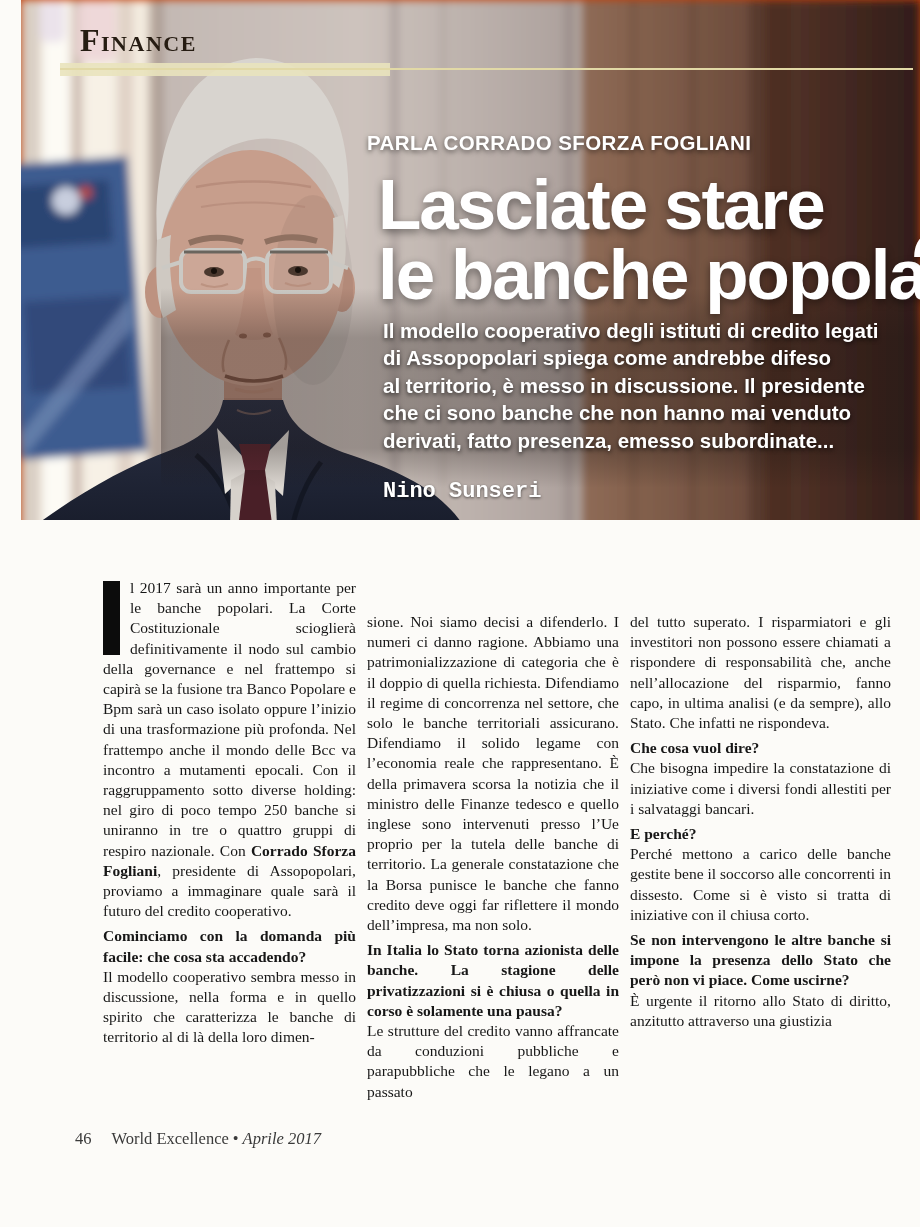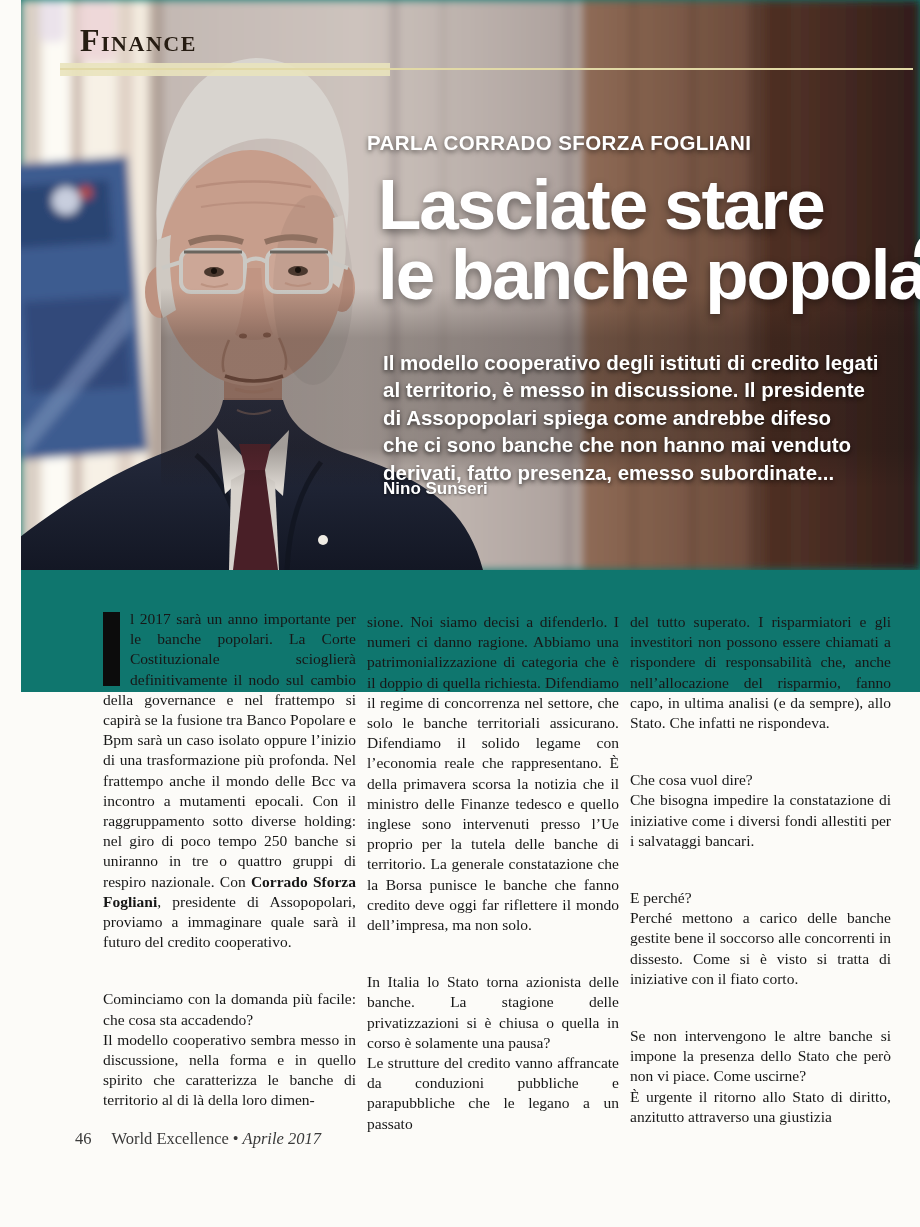--- a/index.html
+++ b/index.html
@@ -11,8 +11,8 @@
 
   
   .photo {
-    position:absolute; left:21px; top:0; width:899px; height:692px;
-    overflow:hidden; background:#0f766e;
+    position:absolute; left:21px; top:0; width:899px; height:520px;
+    overflow:hidden; background:#c2410c;
   }
   .photo svg { position:absolute; left:0; top:0; width:899px; height:570px; display:block; }
 

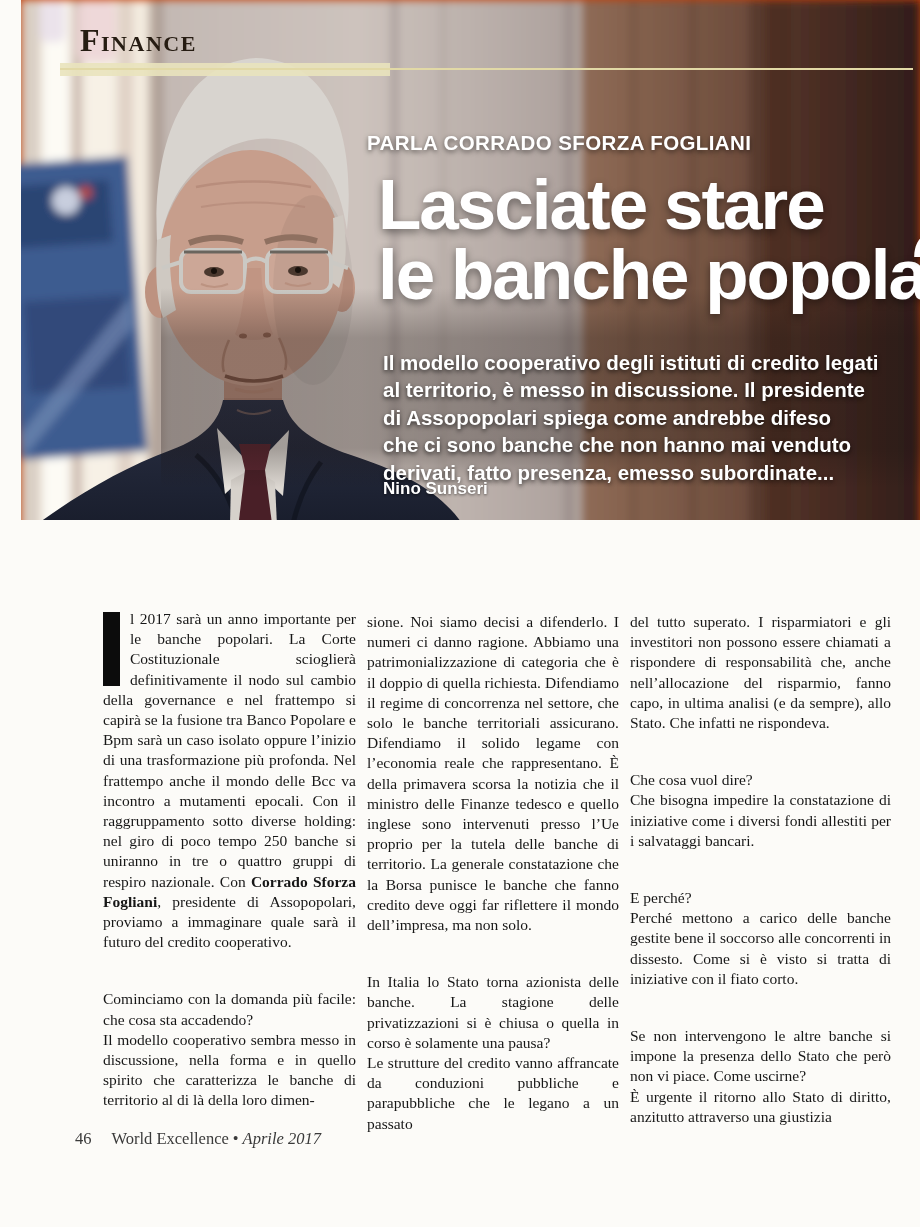--- a/index.html
+++ b/index.html
@@ -42,7 +42,7 @@
   .standfirst {
     position:absolute; left:362px; top:317px; white-space:nowrap;
     font-family:"Liberation Sans", sans-serif; font-weight:700; font-size:20.5px;
-    line-height:27.4px; color:#fff; text-shadow:0 2px 4px rgba(0,0,0,.65);margin-top:32px;
+    line-height:27.4px; color:#fff; text-shadow:0 2px 4px rgba(0,0,0,.65);
   }
   .byline {
     position:absolute; left:362px; top:479px;

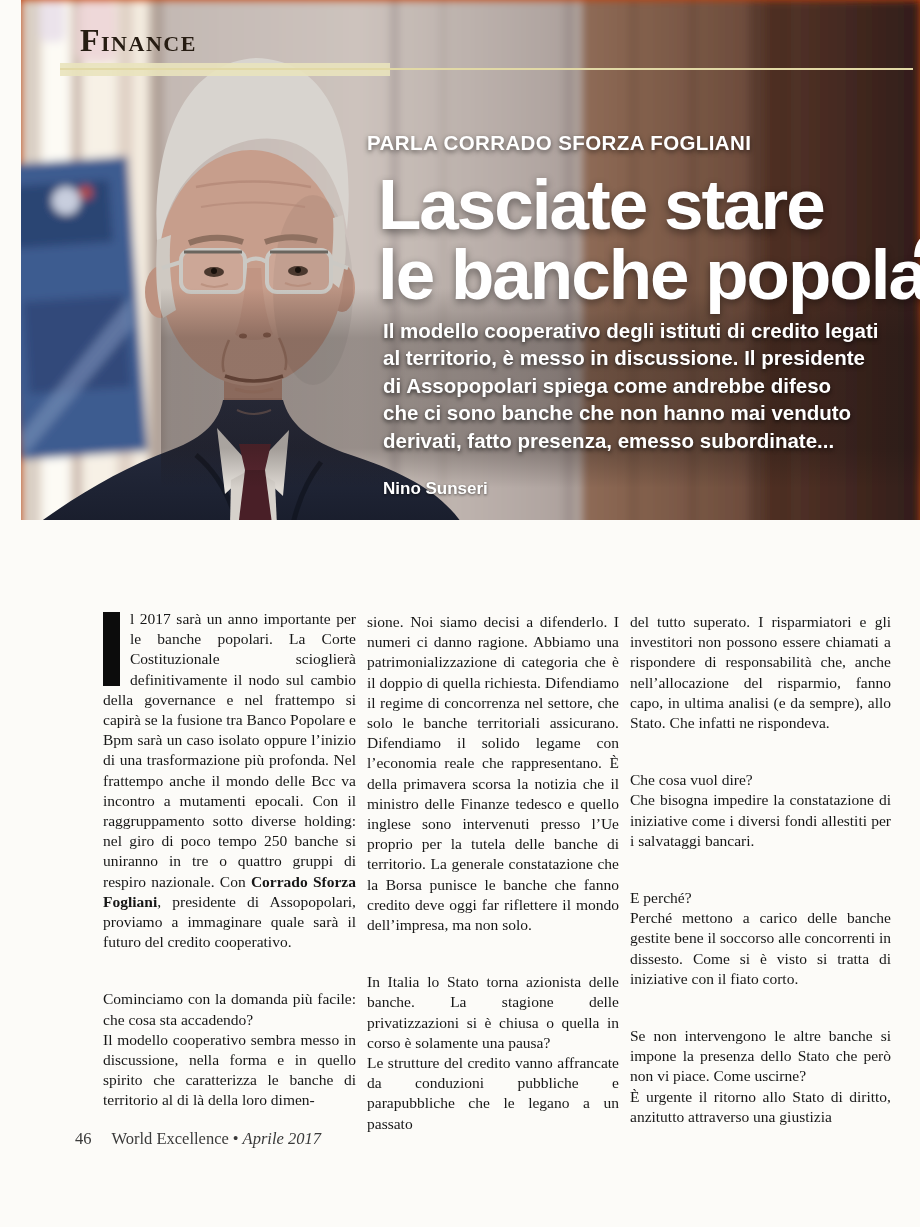--- a/index.html
+++ b/index.html
@@ -222,8 +222,8 @@
 
     <div class="standfirst">
       <div>Il modello cooperativo degli istituti di credito legati</div>
+      <div>di Assopopolari spiega come andrebbe difeso</div>
       <div>al territorio, è messo in discussione. Il presidente</div>
-      <div>di Assopopolari spiega come andrebbe difeso</div>
       <div>che ci sono banche che non hanno mai venduto</div>
       <div>derivati, fatto presenza, emesso subordinate...</div>
     </div>

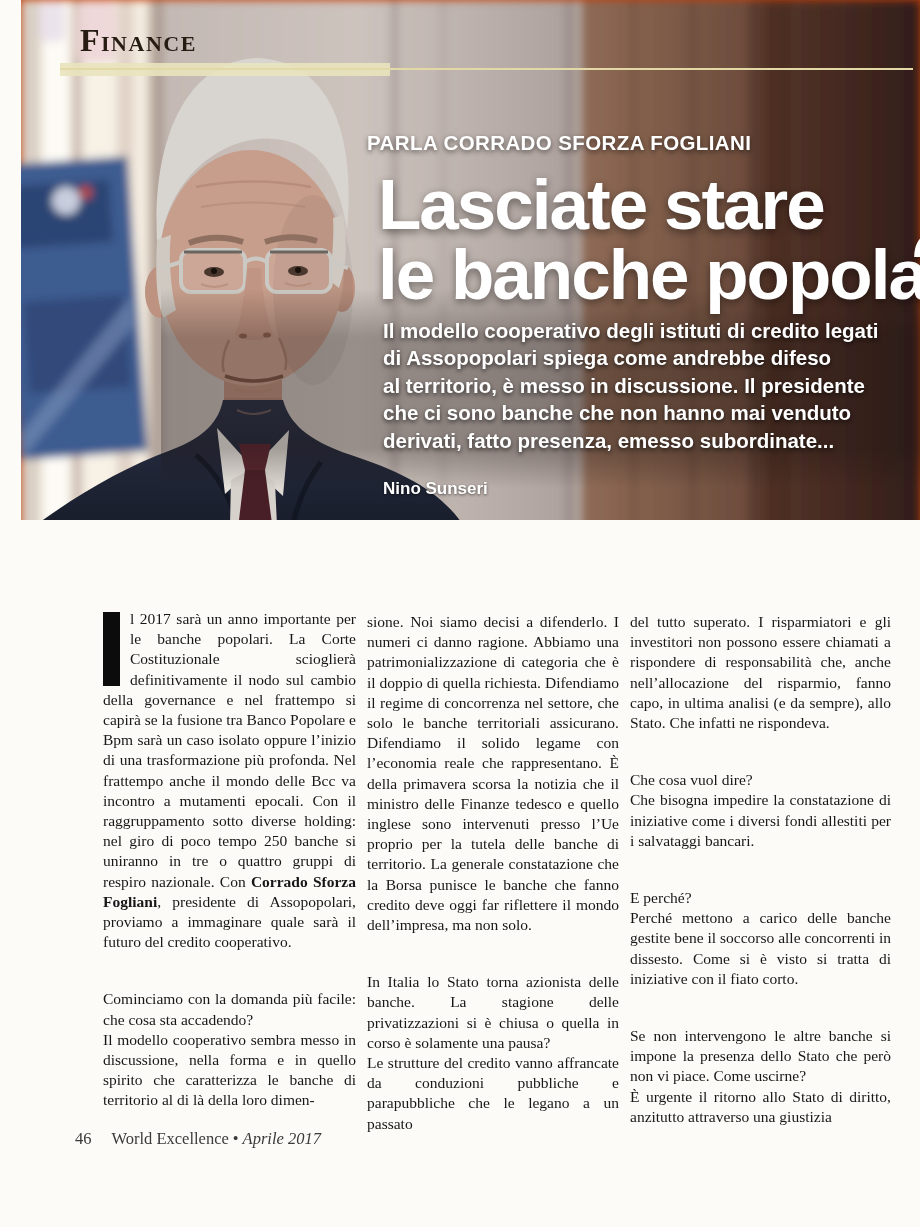--- a/index.html
+++ b/index.html
@@ -46,7 +46,7 @@
   }
   .byline {
     position:absolute; left:362px; top:479px;
-    font-family:Liberation Sans, sans-serif; font-weight:700; font-size:17px;
+    font-family:Liberation Mono, monospace; font-weight:700; font-size:22px;
     color:#fff; text-shadow:0 1px 3px rgba(0,0,0,.6);
   }
 

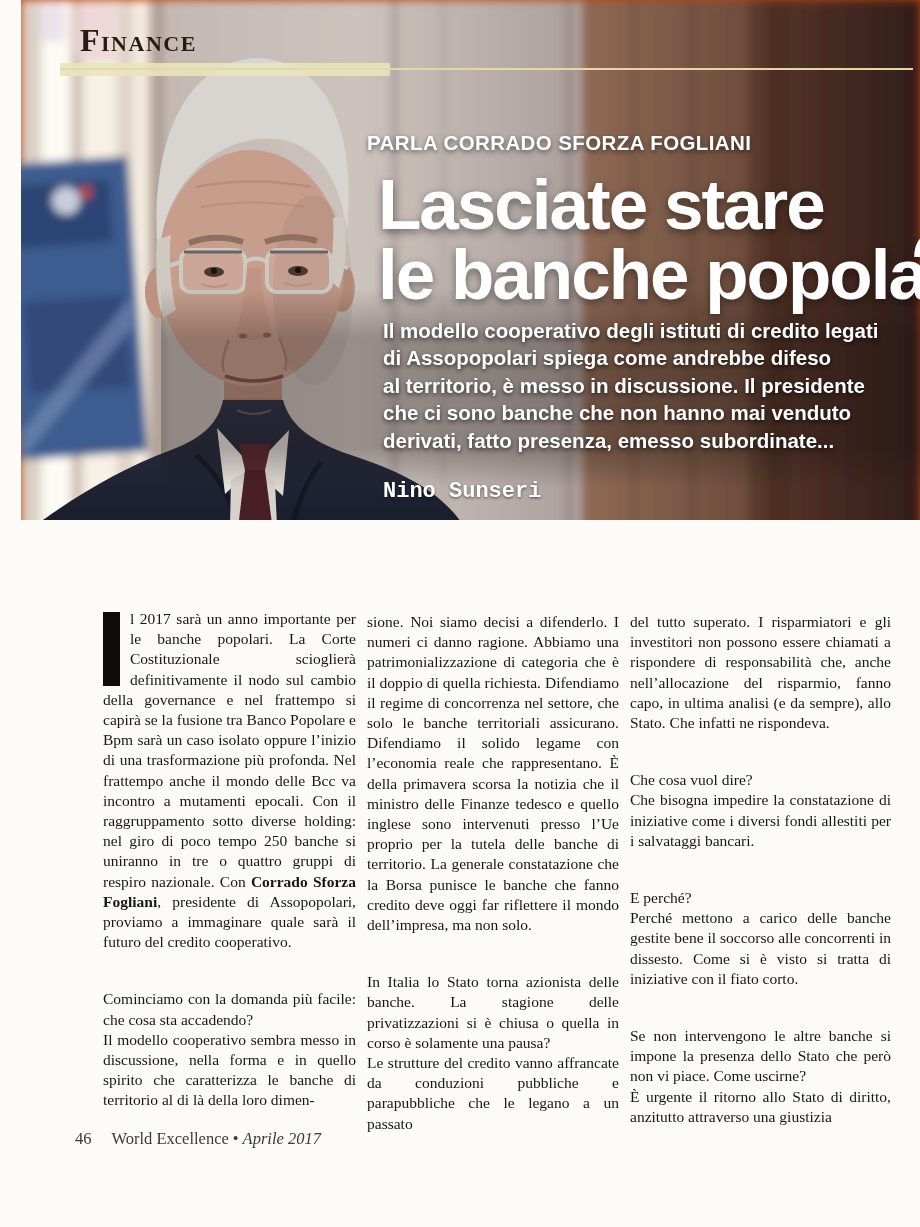--- a/index.html
+++ b/index.html
@@ -57,7 +57,7 @@
   }
   .col p { margin:0; }
   .col .question { font-weight:400; margin-top:37px; }
-  .col1 { left:103px; top:609px; width:253px; }
+  .col1 { left:103px; top:578px; width:253px; }
   .col2 { left:367px; top:612px; width:252px; }
   .col3 { left:630px; top:612px; width:261px; }
   .dropcap {

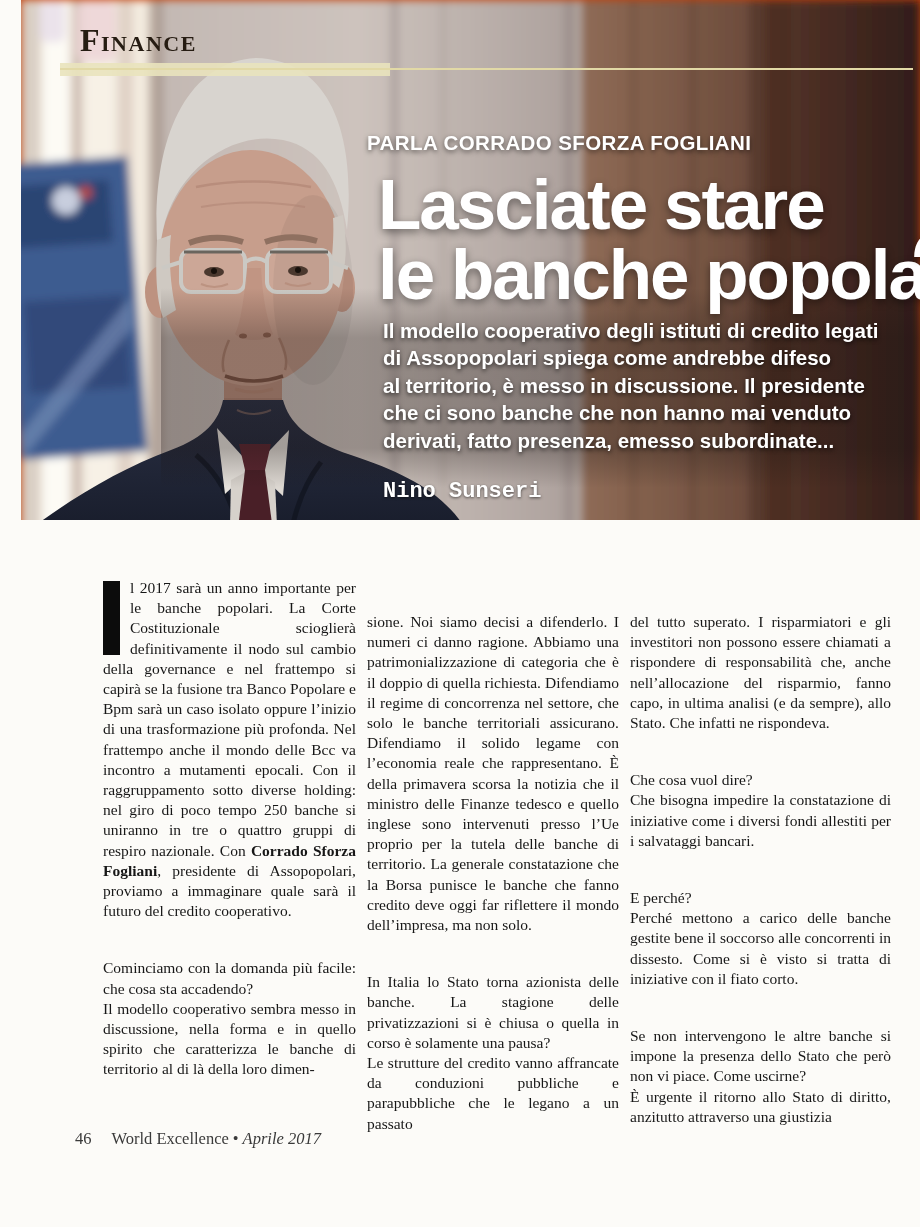--- a/index.html
+++ b/index.html
@@ -56,7 +56,7 @@
     text-align:justify; color:#171717;
   }
   .col p { margin:0; }
-  .col .question { font-weight:400; margin-top:37px; }
+  .col .question { font-weight:700; margin-top:5px; }
   .col1 { left:103px; top:578px; width:253px; }
   .col2 { left:367px; top:612px; width:252px; }
   .col3 { left:630px; top:612px; width:261px; }

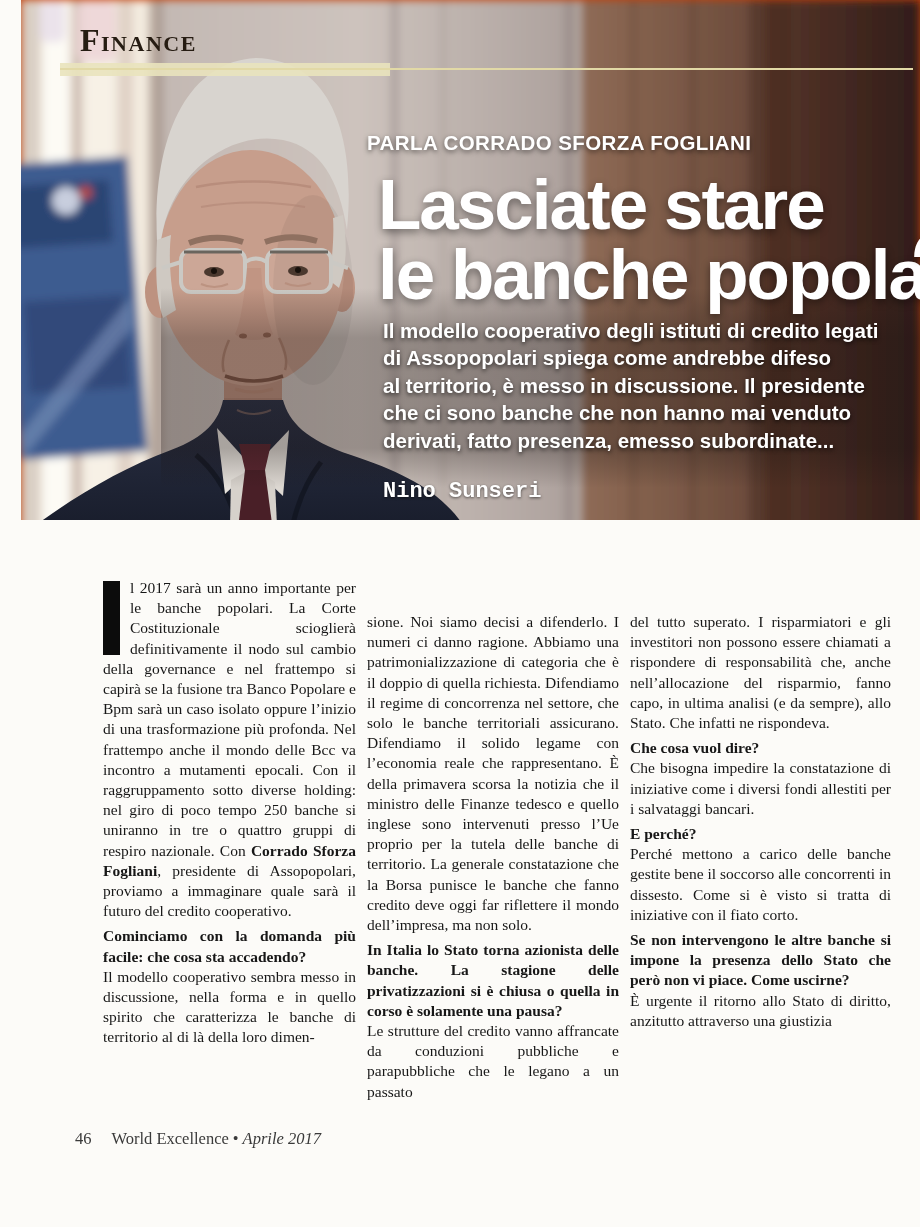--- a/index.html
+++ b/index.html
@@ -250,7 +250,7 @@
     <p class="question">Che cosa vuol dire?</p>
     <p>Che bisogna impedire la constatazione di iniziative come i diversi fondi allestiti per i salvataggi bancari.</p>
     <p class="question">E perché?</p>
-    <p>Perché mettono a carico delle banche gestite bene il soccorso alle concorrenti in dissesto. Come si è visto si tratta di iniziative con il fiato corto.</p>
+    <p>Perché mettono a carico delle banche gestite bene il soccorso alle concorrenti in dissesto. Come si è visto si tratta di iniziative con il chiusa corto.</p>
     <p class="question">Se non intervengono le altre banche si impone la presenza dello Stato che però non vi piace. Come uscirne?</p>
     <p>È urgente il ritorno allo Stato di diritto, anzitutto attraverso una giustizia</p>
   </div>

